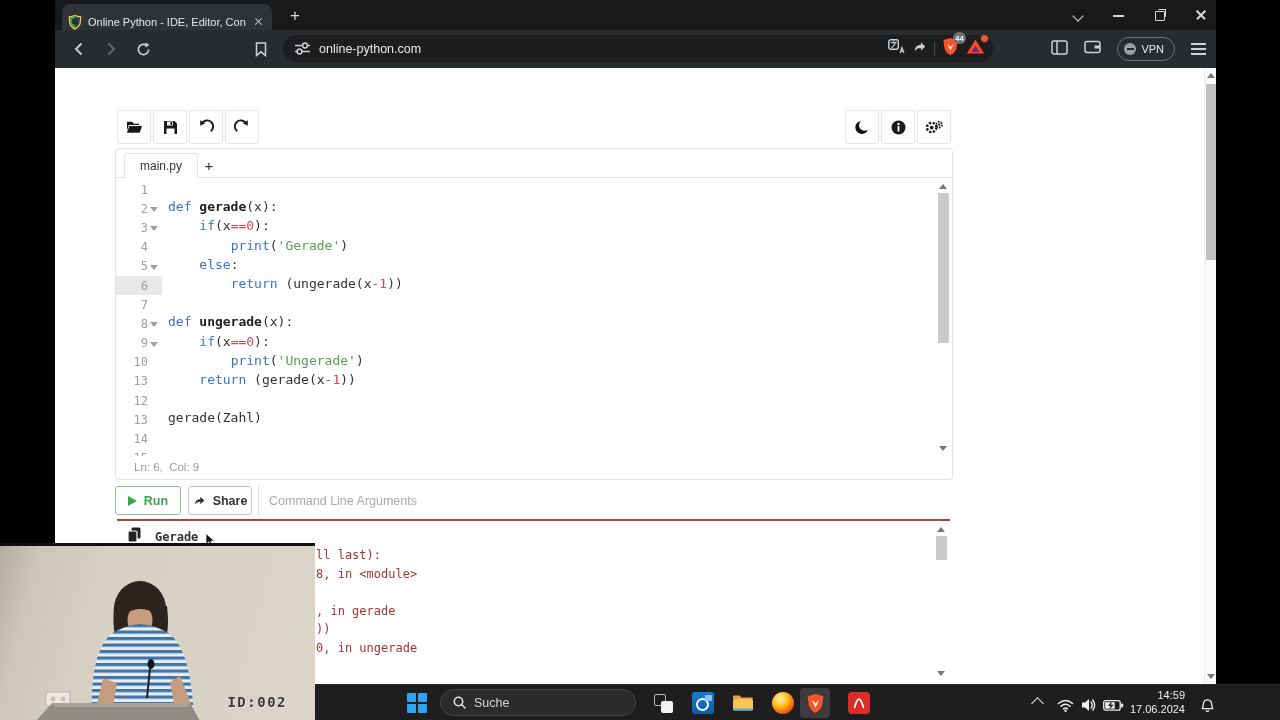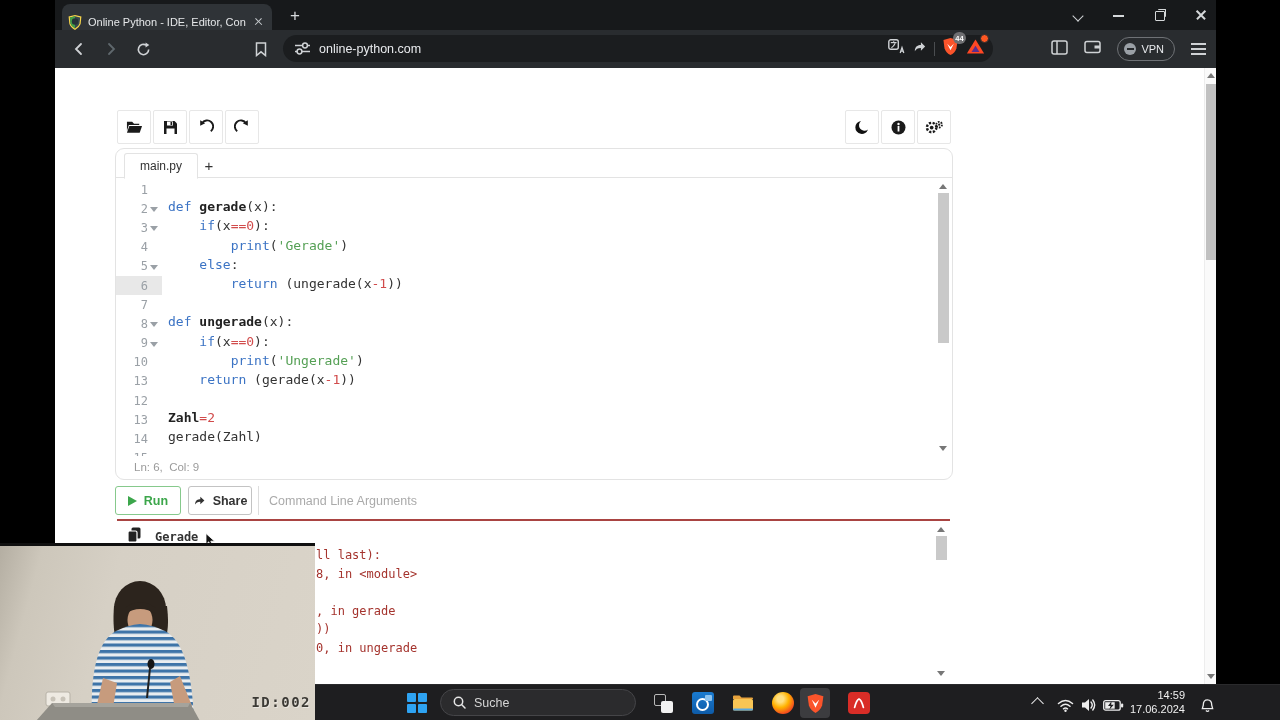--- a/index.html
+++ b/index.html
@@ -62,7 +62,7 @@
            display:flex;align-items:center;justify-content:center;}
 
   
-  .card{position:absolute;left:60px;top:80px;width:838px;height:332px;border:1px solid #e3e3e3;border-radius:9px;background:#fff;}
+  .card{position:absolute;left:60px;top:80px;width:838px;height:332px;border:1px solid #e3e3e3;border-radius:4px;background:#fff;}
   .tabstrip{position:relative;height:29px;border-bottom:1px solid #e3e3e3;}
   .ftab{position:absolute;left:8px;top:4px;height:26px;padding:0 15px;background:#fff;border:1px solid #e3e3e3;
         border-bottom:1px solid #fff;border-radius:3px 3px 0 0;font-size:12px;color:#333;display:flex;align-items:center;z-index:2;}

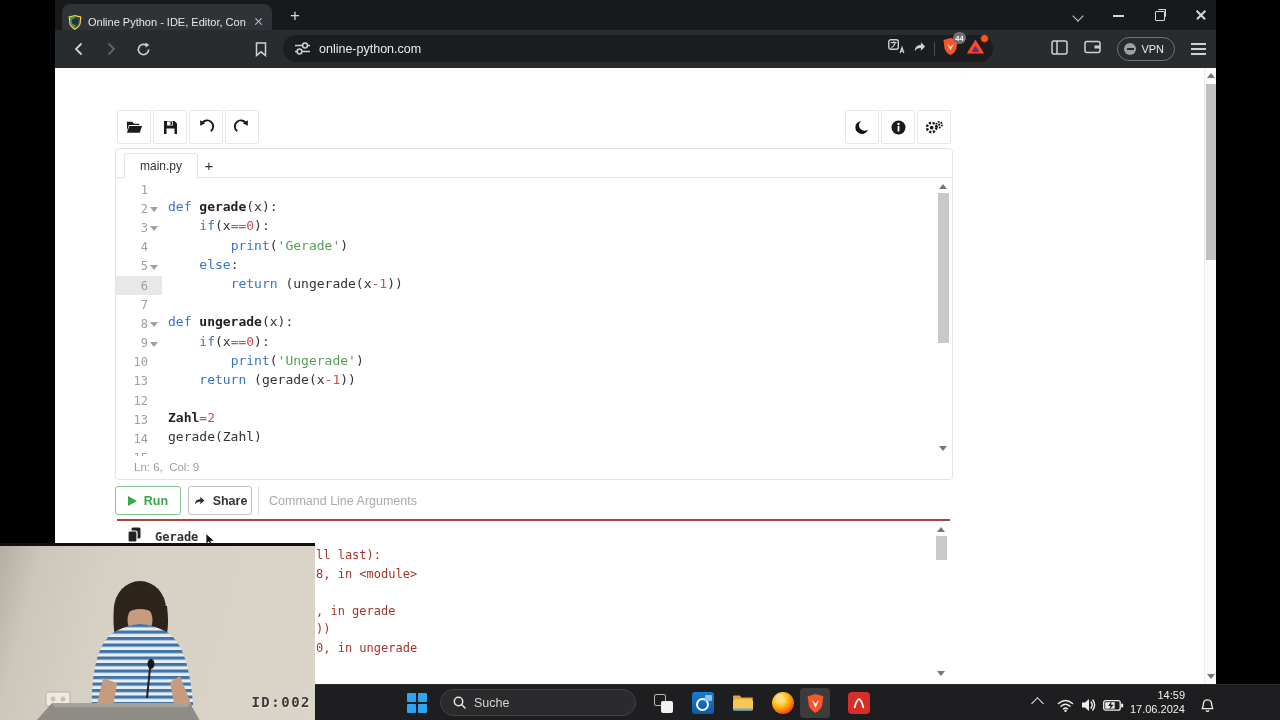--- a/index.html
+++ b/index.html
@@ -387,7 +387,6 @@
               <div class="cline"><span class="t-pl">        </span><span class="t-kw">print</span><span class="t-pl">(</span><span class="t-str">'Ungerade'</span><span class="t-pl">)</span></div>
               <div class="cline"><span class="t-pl">    </span><span class="t-kw">return</span><span class="t-pl"> (gerade(x</span><span class="t-op">-</span><span class="t-num">1</span><span class="t-pl">))</span></div>
               <div class="cline"></div>
-              <div class="cline"><span class="t-fn">Zahl</span><span class="t-op">=</span><span class="t-num">2</span></div>
               <div class="cline"><span class="t-pl">gerade(Zahl)</span></div>
               <div class="cline"></div>
             </div>

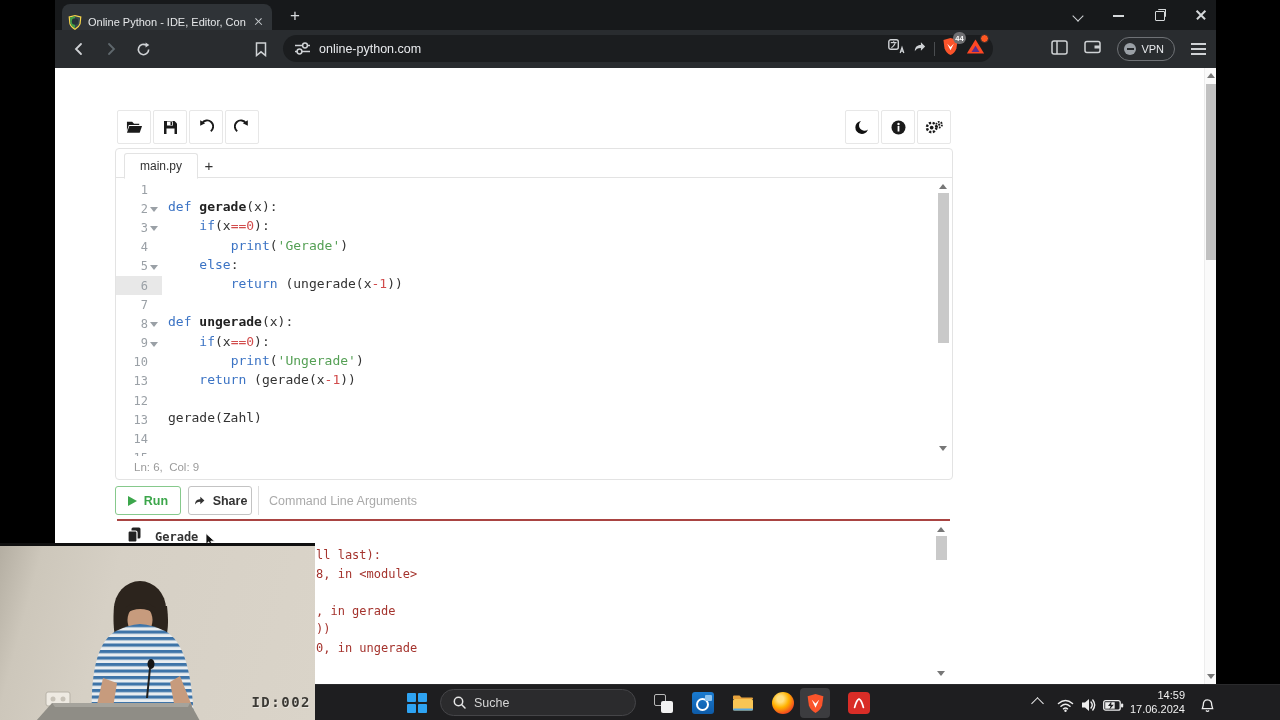--- a/index.html
+++ b/index.html
@@ -131,7 +131,7 @@
   
   .webcam{position:absolute;left:0;top:543px;width:315px;height:177px;z-index:50;border-top:3px solid #101010;
           background:linear-gradient(105deg,#b4aea2 0%,#cdc7bb 12%,#d6d0c5 34%,#dad4c9 100%);overflow:hidden;}
-  .idlabel{position:absolute;right:4px;bottom:10px;font-family:"DejaVu Sans Mono",monospace;font-weight:bold;
+  .idlabel{position:absolute;right:28px;bottom:10px;font-family:"DejaVu Sans Mono",monospace;font-weight:bold;
            font-size:14px;letter-spacing:1.5px;color:#3c3a35;text-shadow:1px 1px 0 rgba(255,255,255,.45);text-align:center;}
 </style>
 </head>

